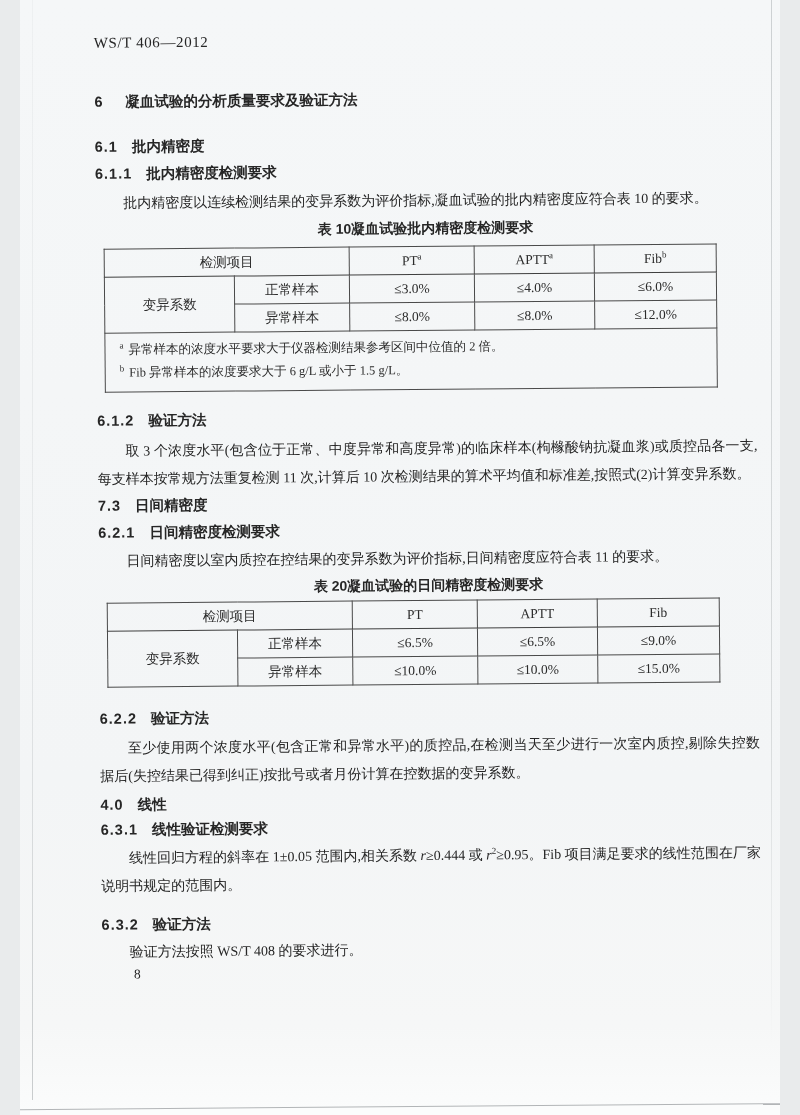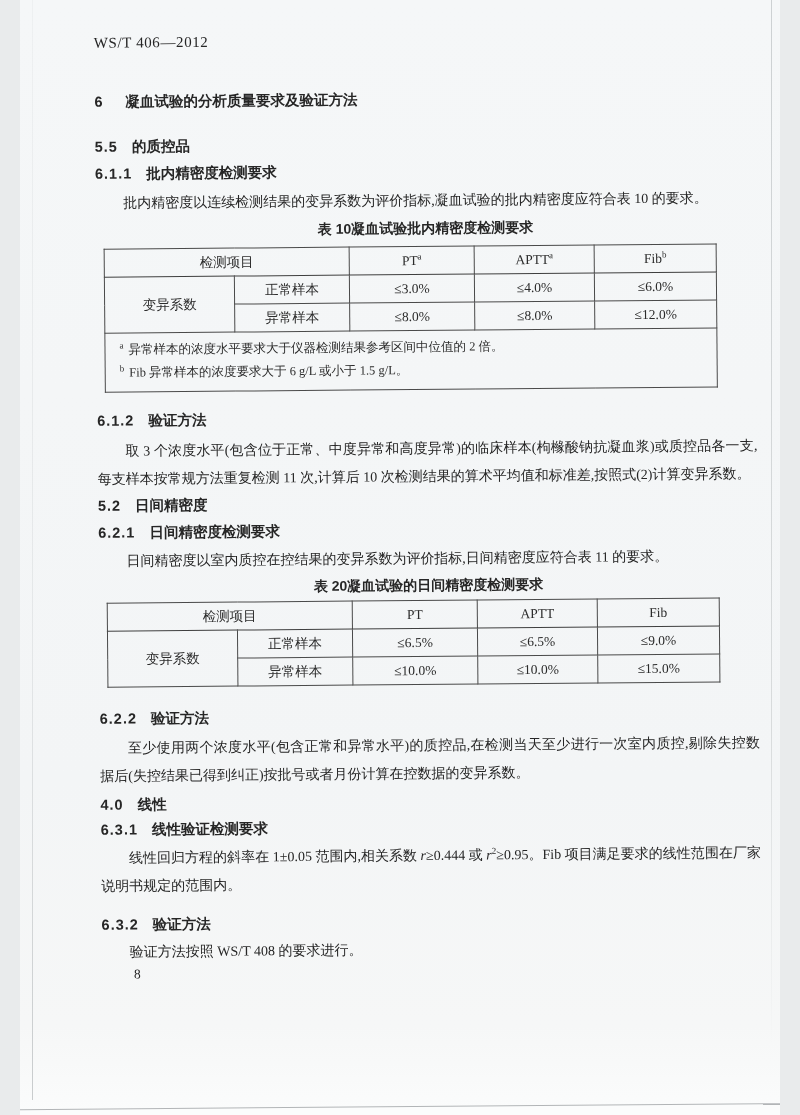--- a/index.html
+++ b/index.html
@@ -112,7 +112,7 @@
     </div>
 
     <div class="h mt-h61">
-      <span class="num">5.5</span><span>的质控品</span>
+      <span class="num">6.1</span><span>的质控品</span>
     </div>
 
     <div class="h mt-h611">

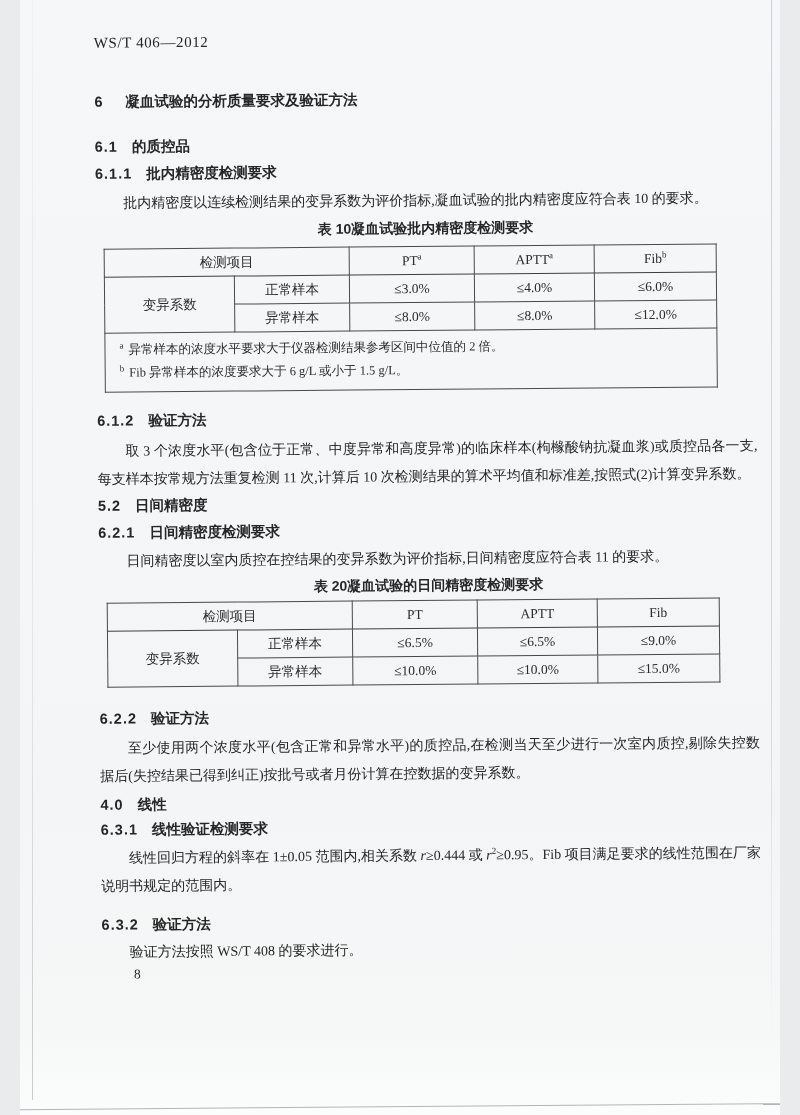--- a/index.html
+++ b/index.html
@@ -112,7 +112,7 @@
     </div>
 
     <div class="h mt-h61">
-      <span class="num">6.1</span><span>的质控品</span>
+      <span class="num">6.1</span><span>批内精密度</span>
     </div>
 
     <div class="h mt-h611">

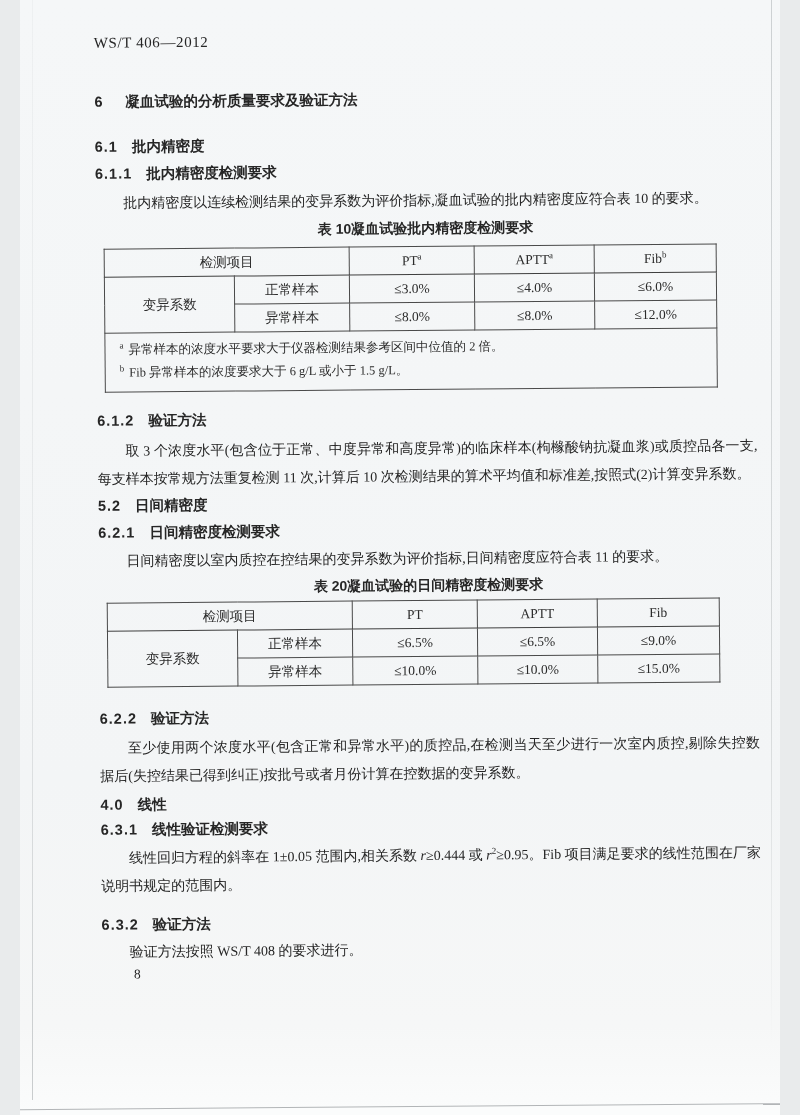--- a/index.html
+++ b/index.html
@@ -169,7 +169,7 @@
     <p class="para mt7">取 3 个浓度水平(包含位于正常、中度异常和高度异常)的临床样本(枸橼酸钠抗凝血浆)或质控品各一支,每支样本按常规方法重复检测 11 次,计算后 10 次检测结果的算术平均值和标准差,按照式(2)计算变异系数。</p>
 
     <div class="h mt-h62">
-      <span class="num">5.2</span><span>日间精密度</span>
+      <span class="num">7.3</span><span>日间精密度</span>
     </div>
 
     <div class="h mt-h621">

